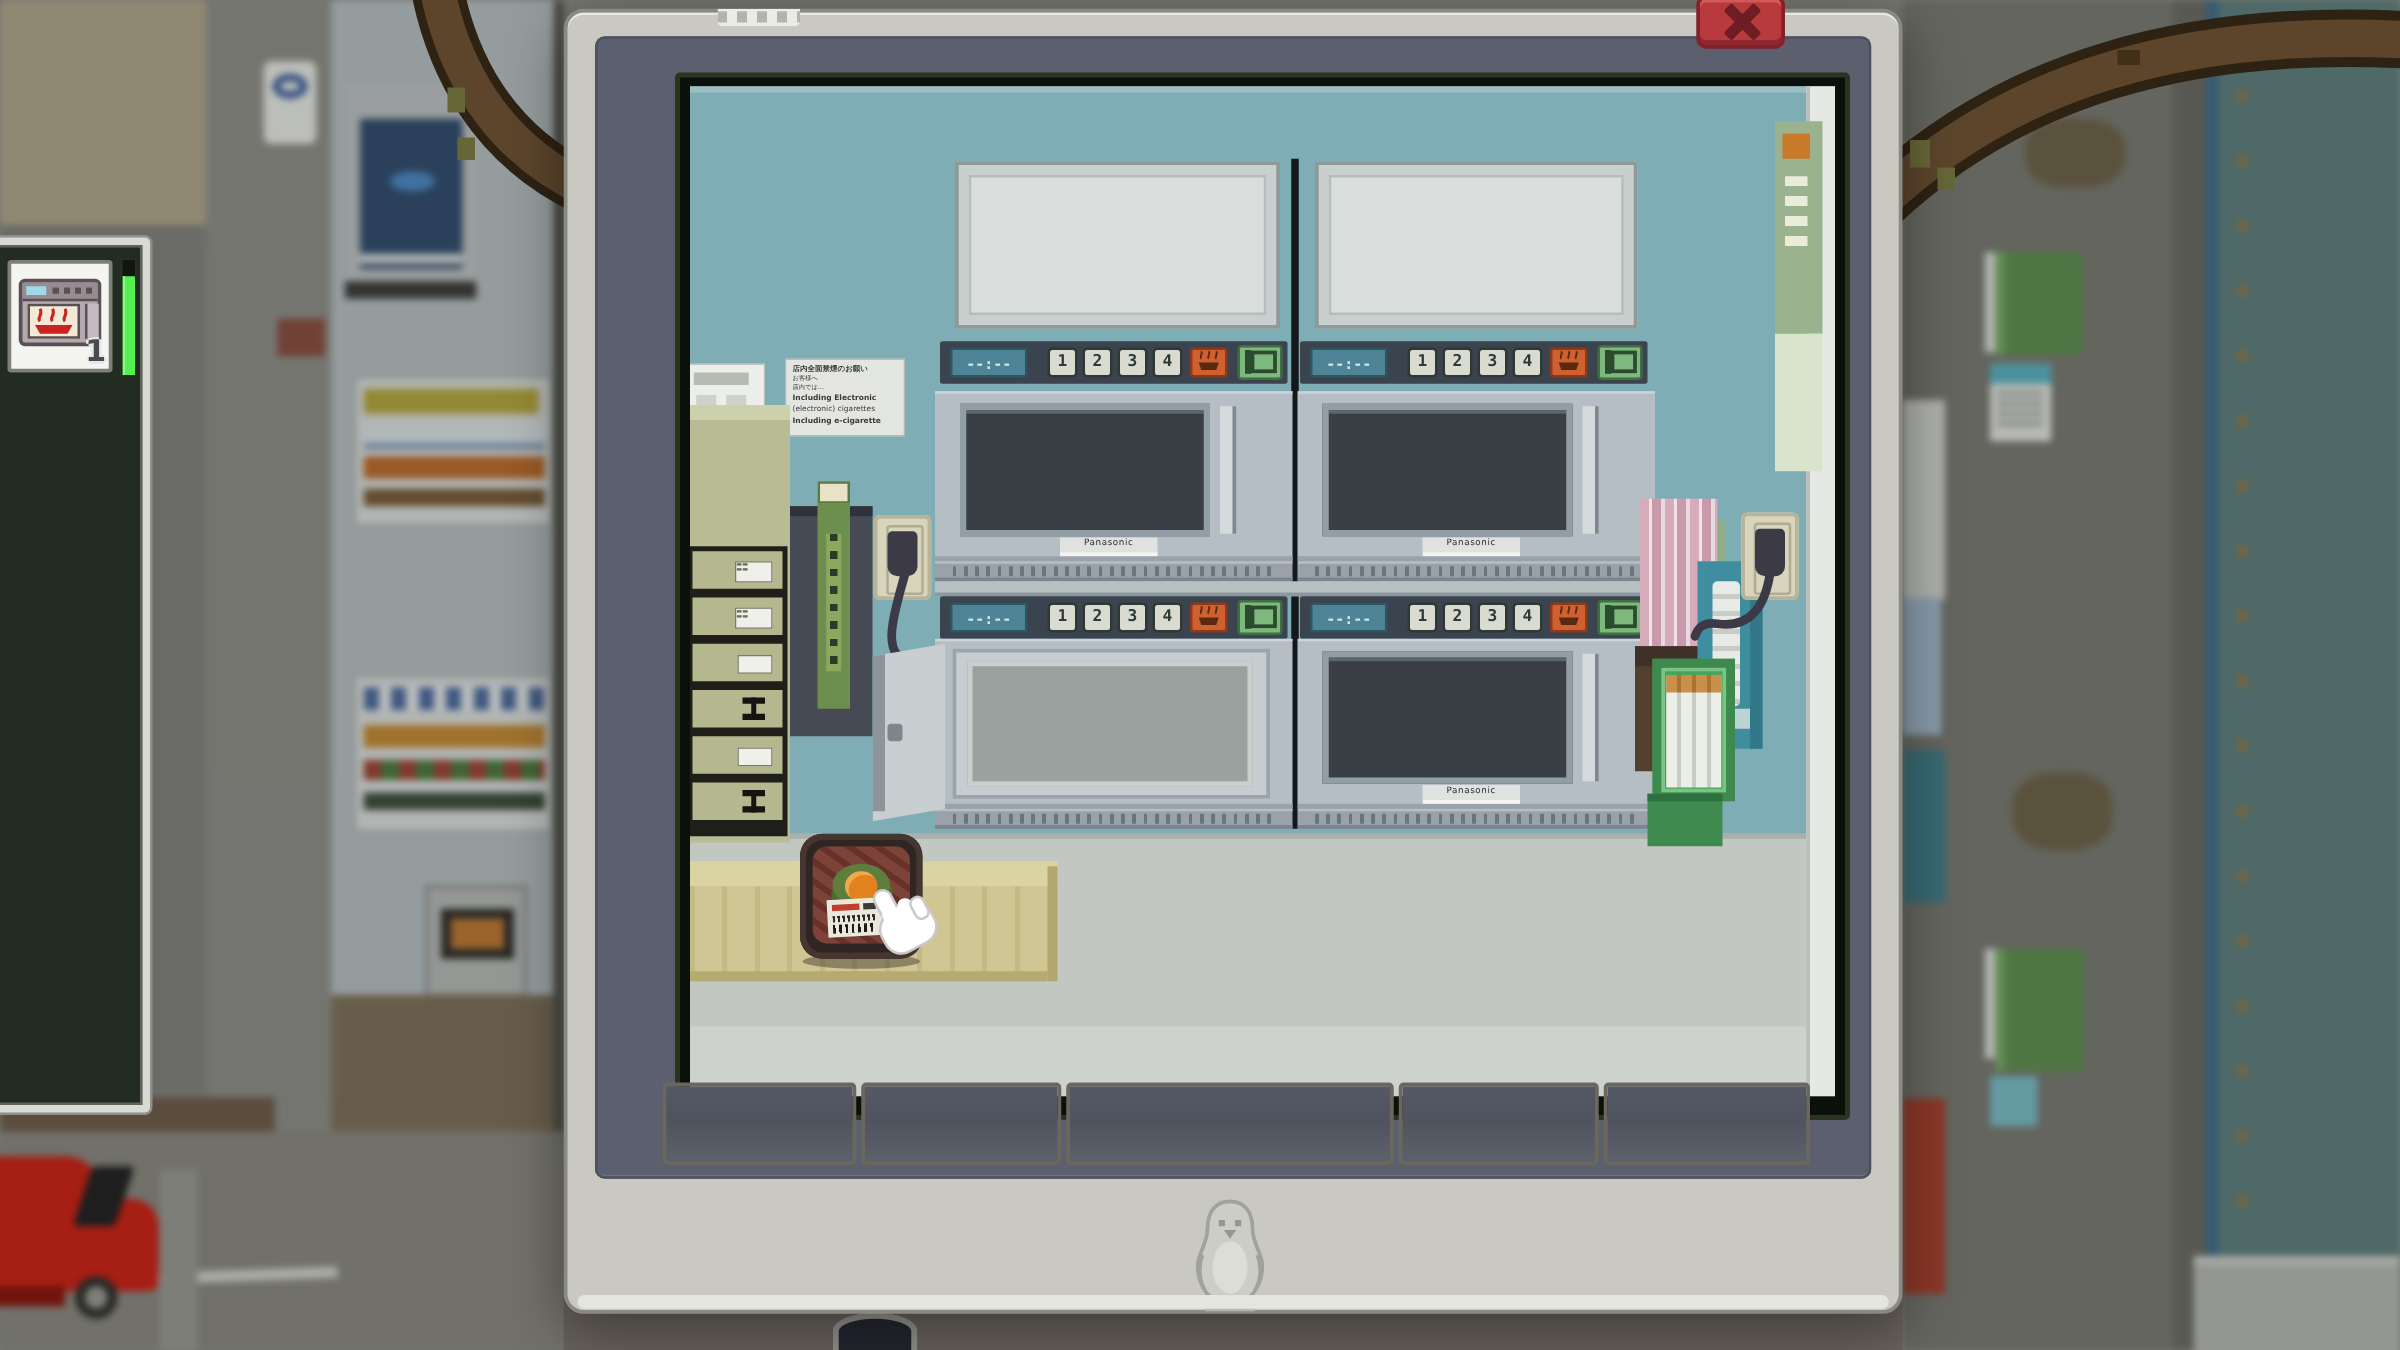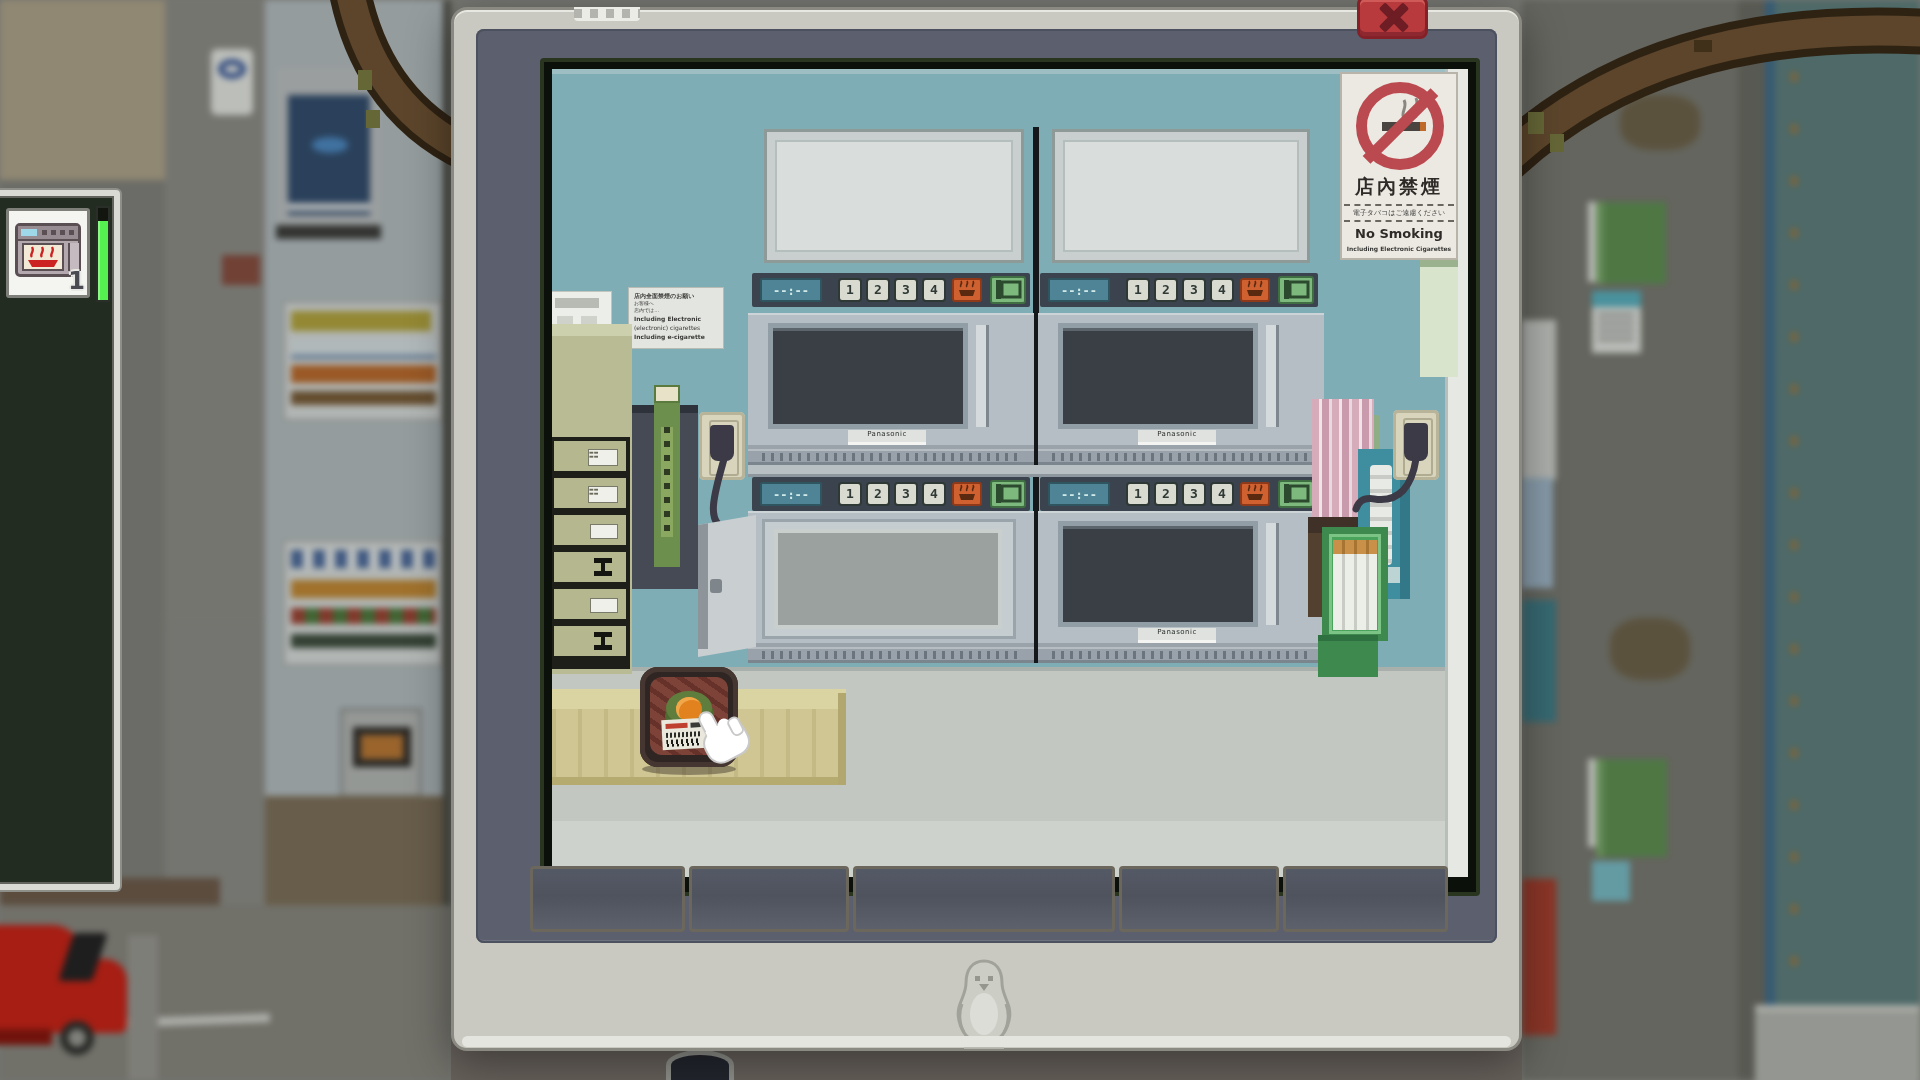--- a/index.html
+++ b/index.html
@@ -176,22 +176,6 @@
           <div class="abs" style="left:868px;top:198px;width:38px;height:110px;background:#d8e4cc;"></div>
 
 
-          <div class="abs" style="left:788px;top:3px;width:118px;height:188px;background:#ece9e2;border:2px solid #b8b4aa;box-sizing:border-box;">
-            <div class="abs" style="left:14px;top:8px;width:88px;height:88px;">
-              <div class="abs" style="left:0;top:0;width:88px;height:88px;border:11px solid #bb4a50;border-radius:50%;box-sizing:border-box;"></div>
-              <div class="abs" style="left:26px;top:40px;width:44px;height:9px;background:#4a4440;"></div>
-              <div class="abs" style="left:64px;top:40px;width:6px;height:9px;background:#c06a2a;"></div>
-              <svg class="abs" style="left:40px;top:12px;width:34px;height:26px;" viewBox="0 0 34 26">
-                <path d="M8,24 C4,18 12,14 8,6" fill="none" stroke="#8a8680" stroke-width="3"></path>
-                <path d="M20,24 C16,18 24,14 20,4" fill="none" stroke="#8a8680" stroke-width="3"></path>
-              </svg>
-              <div class="abs" style="left:39px;top:-4px;width:11px;height:96px;background:#bb4a50;transform:rotate(45deg);"></div>
-            </div>
-            <div class="abs kanji" style="left:0;top:100px;width:114px;text-align:center;color:#2e2a28;font-weight:bold;font-size:19px;letter-spacing:3px;">店內禁煙</div>
-            <div class="abs kanji" style="left:2px;top:130px;width:110px;text-align:center;color:#3a3a38;font-size:7px;border-top:2px dashed #6a6660;border-bottom:2px dashed #6a6660;padding:2px 0;">電子タバコはご遠慮ください</div>
-            <div class="abs" style="left:0;top:152px;width:114px;text-align:center;color:#2e2a28;font-weight:bold;font-size:13px;">No Smoking</div>
-            <div class="abs" style="left:0;top:171px;width:114px;text-align:center;color:#3a3a38;font-weight:bold;font-size:6px;">Including Electronic Cigarettes</div>
-          </div>
 
           <div class="abs" style="left:-6px;top:222px;width:64px;height:86px;background:#eceee9;border:1px solid #c2c4be;">
             <div class="abs" style="left:8px;top:6px;width:44px;height:10px;background:#b8bab4;"></div>

